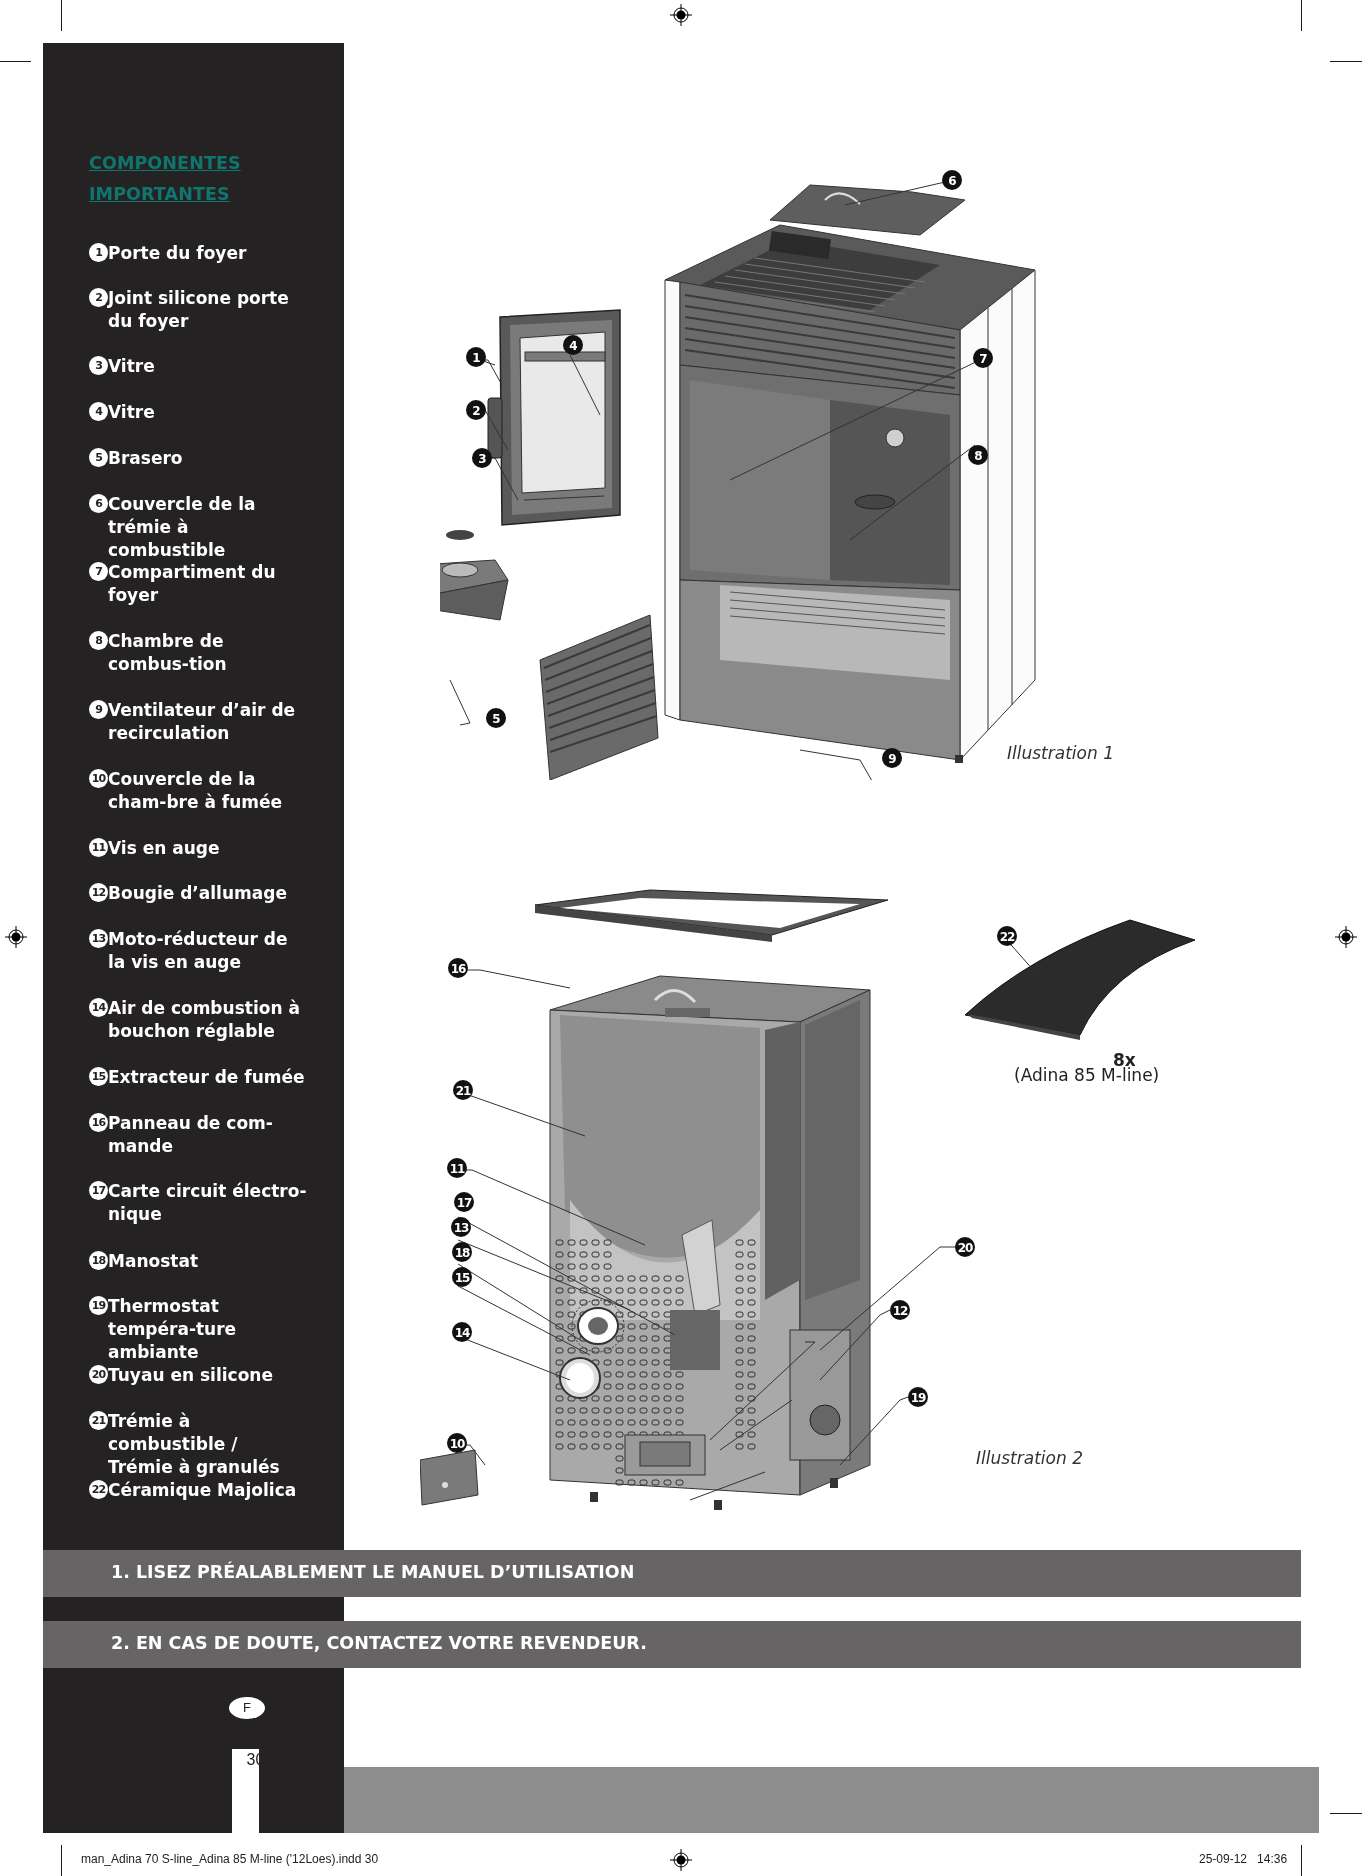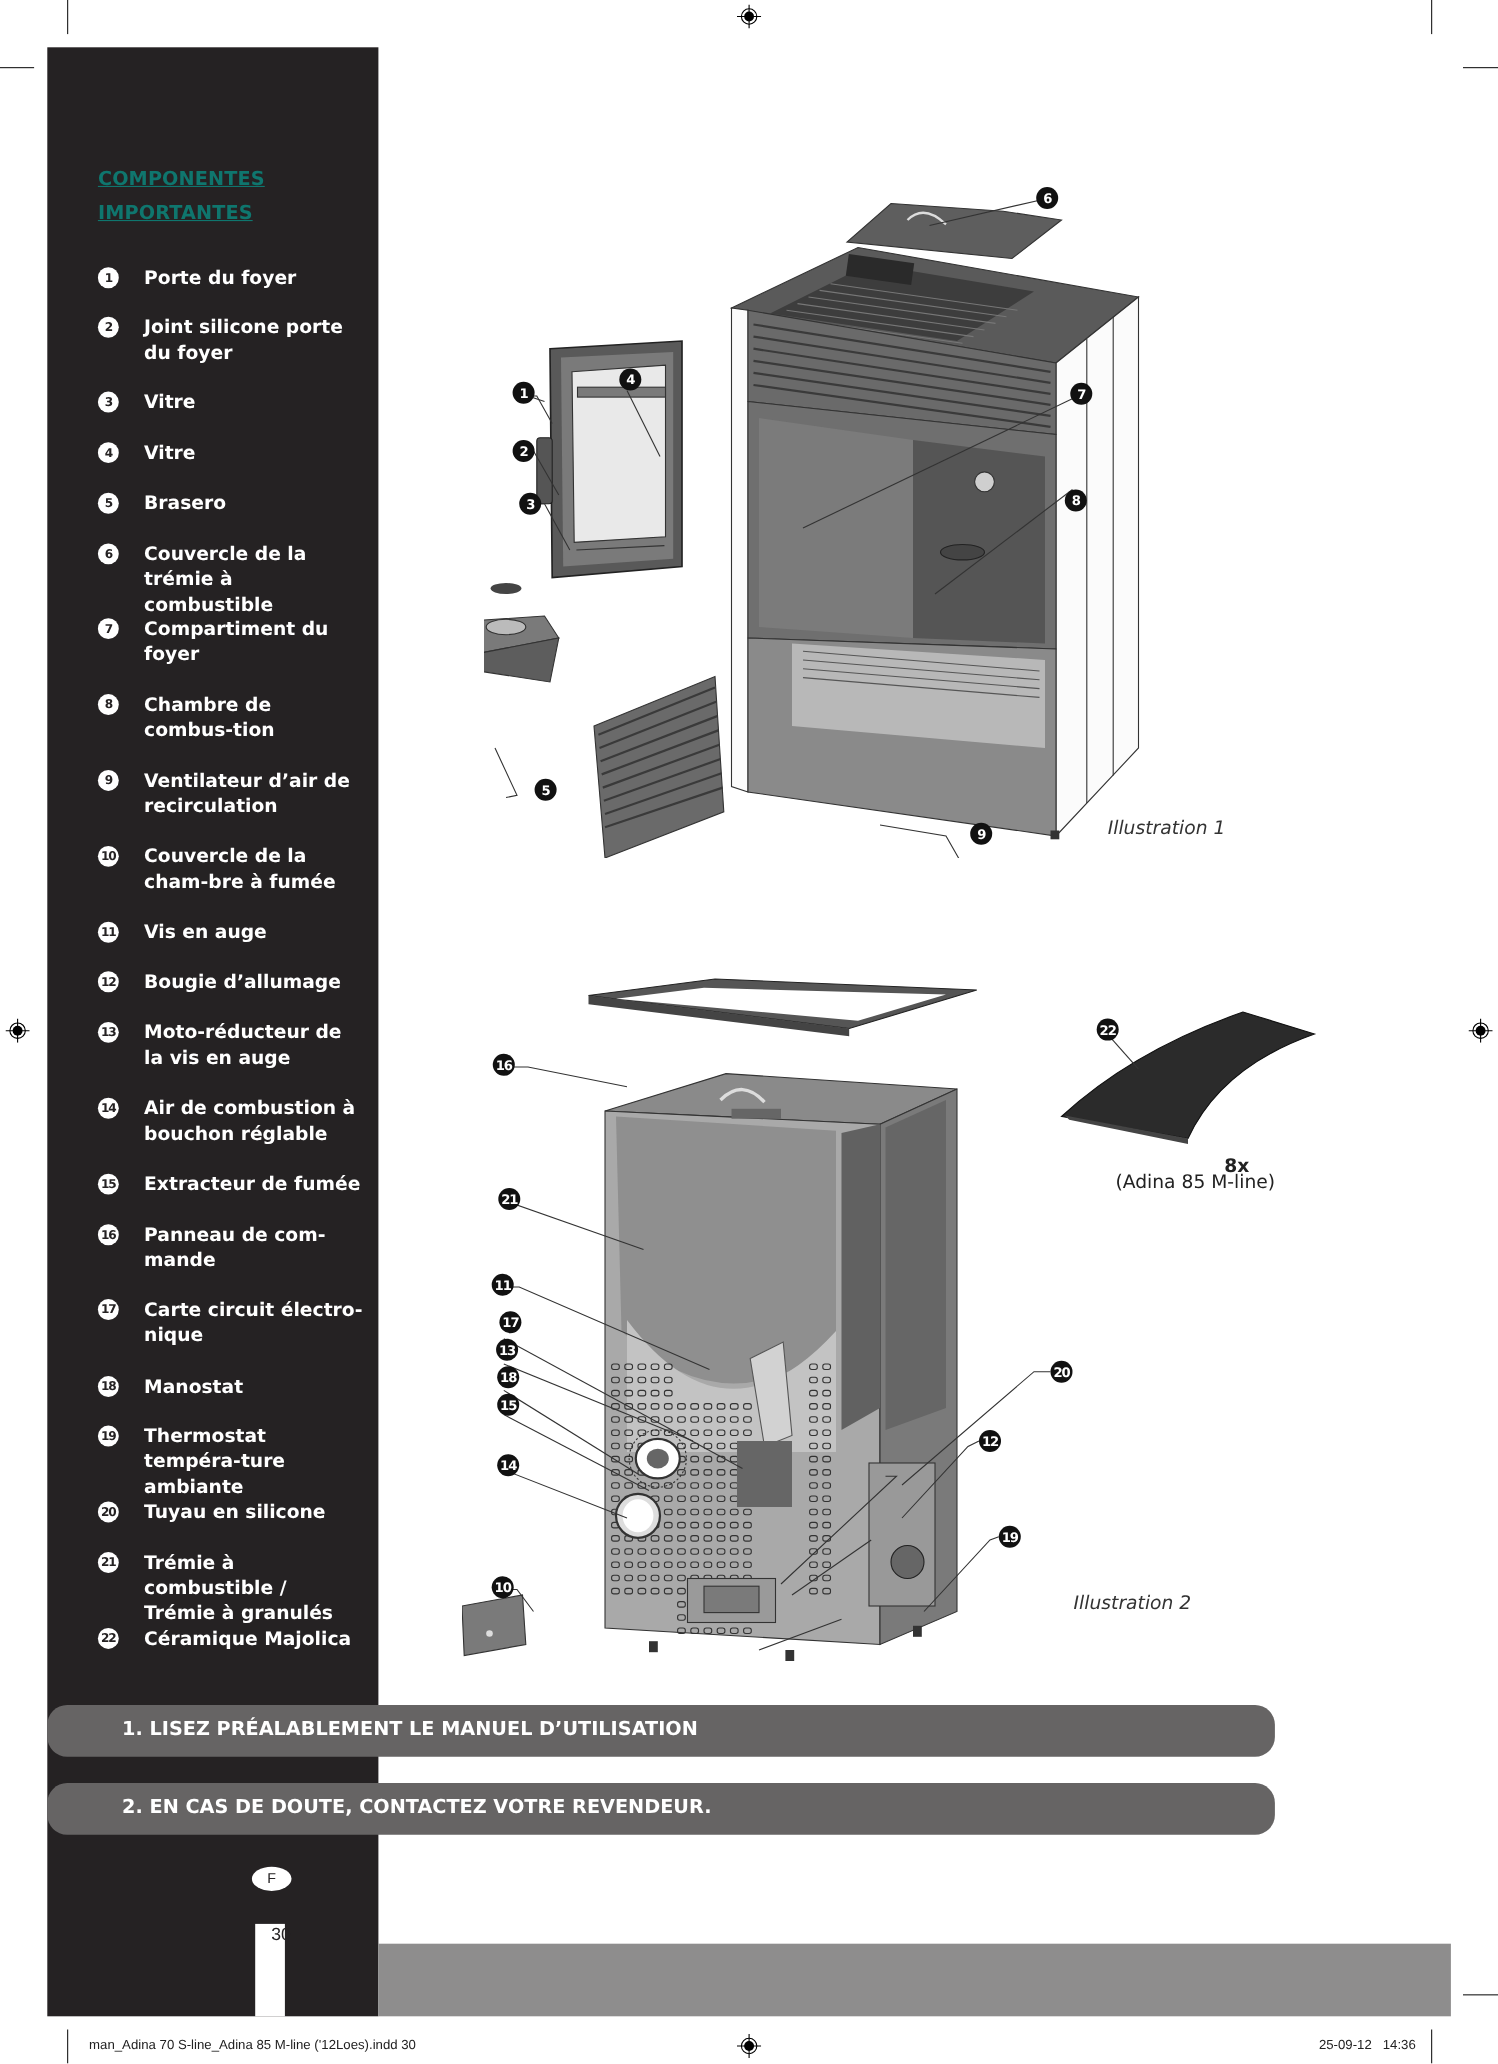--- a/index.html
+++ b/index.html
@@ -20,7 +20,7 @@
   .comp-num { width: 19px; height: 19px; border-radius: 50%; background: #fff; color: #252223;
               font-weight: bold; font-size: 11px; line-height: 19px; text-align: center; flex: 0 0 auto; margin-top: 1px;
               font-family: "DejaVu Sans", sans-serif; letter-spacing: -1px; }
-  .comp-label { margin-left: 23px; color: #fff; font-weight: bold; font-size: 17px; line-height: 23px;
+  .comp-label { color: #fff; font-weight: bold; font-size: 17px; line-height: 23px;
                 font-family: "DejaVu Sans", sans-serif; width: 200px; }
 
   

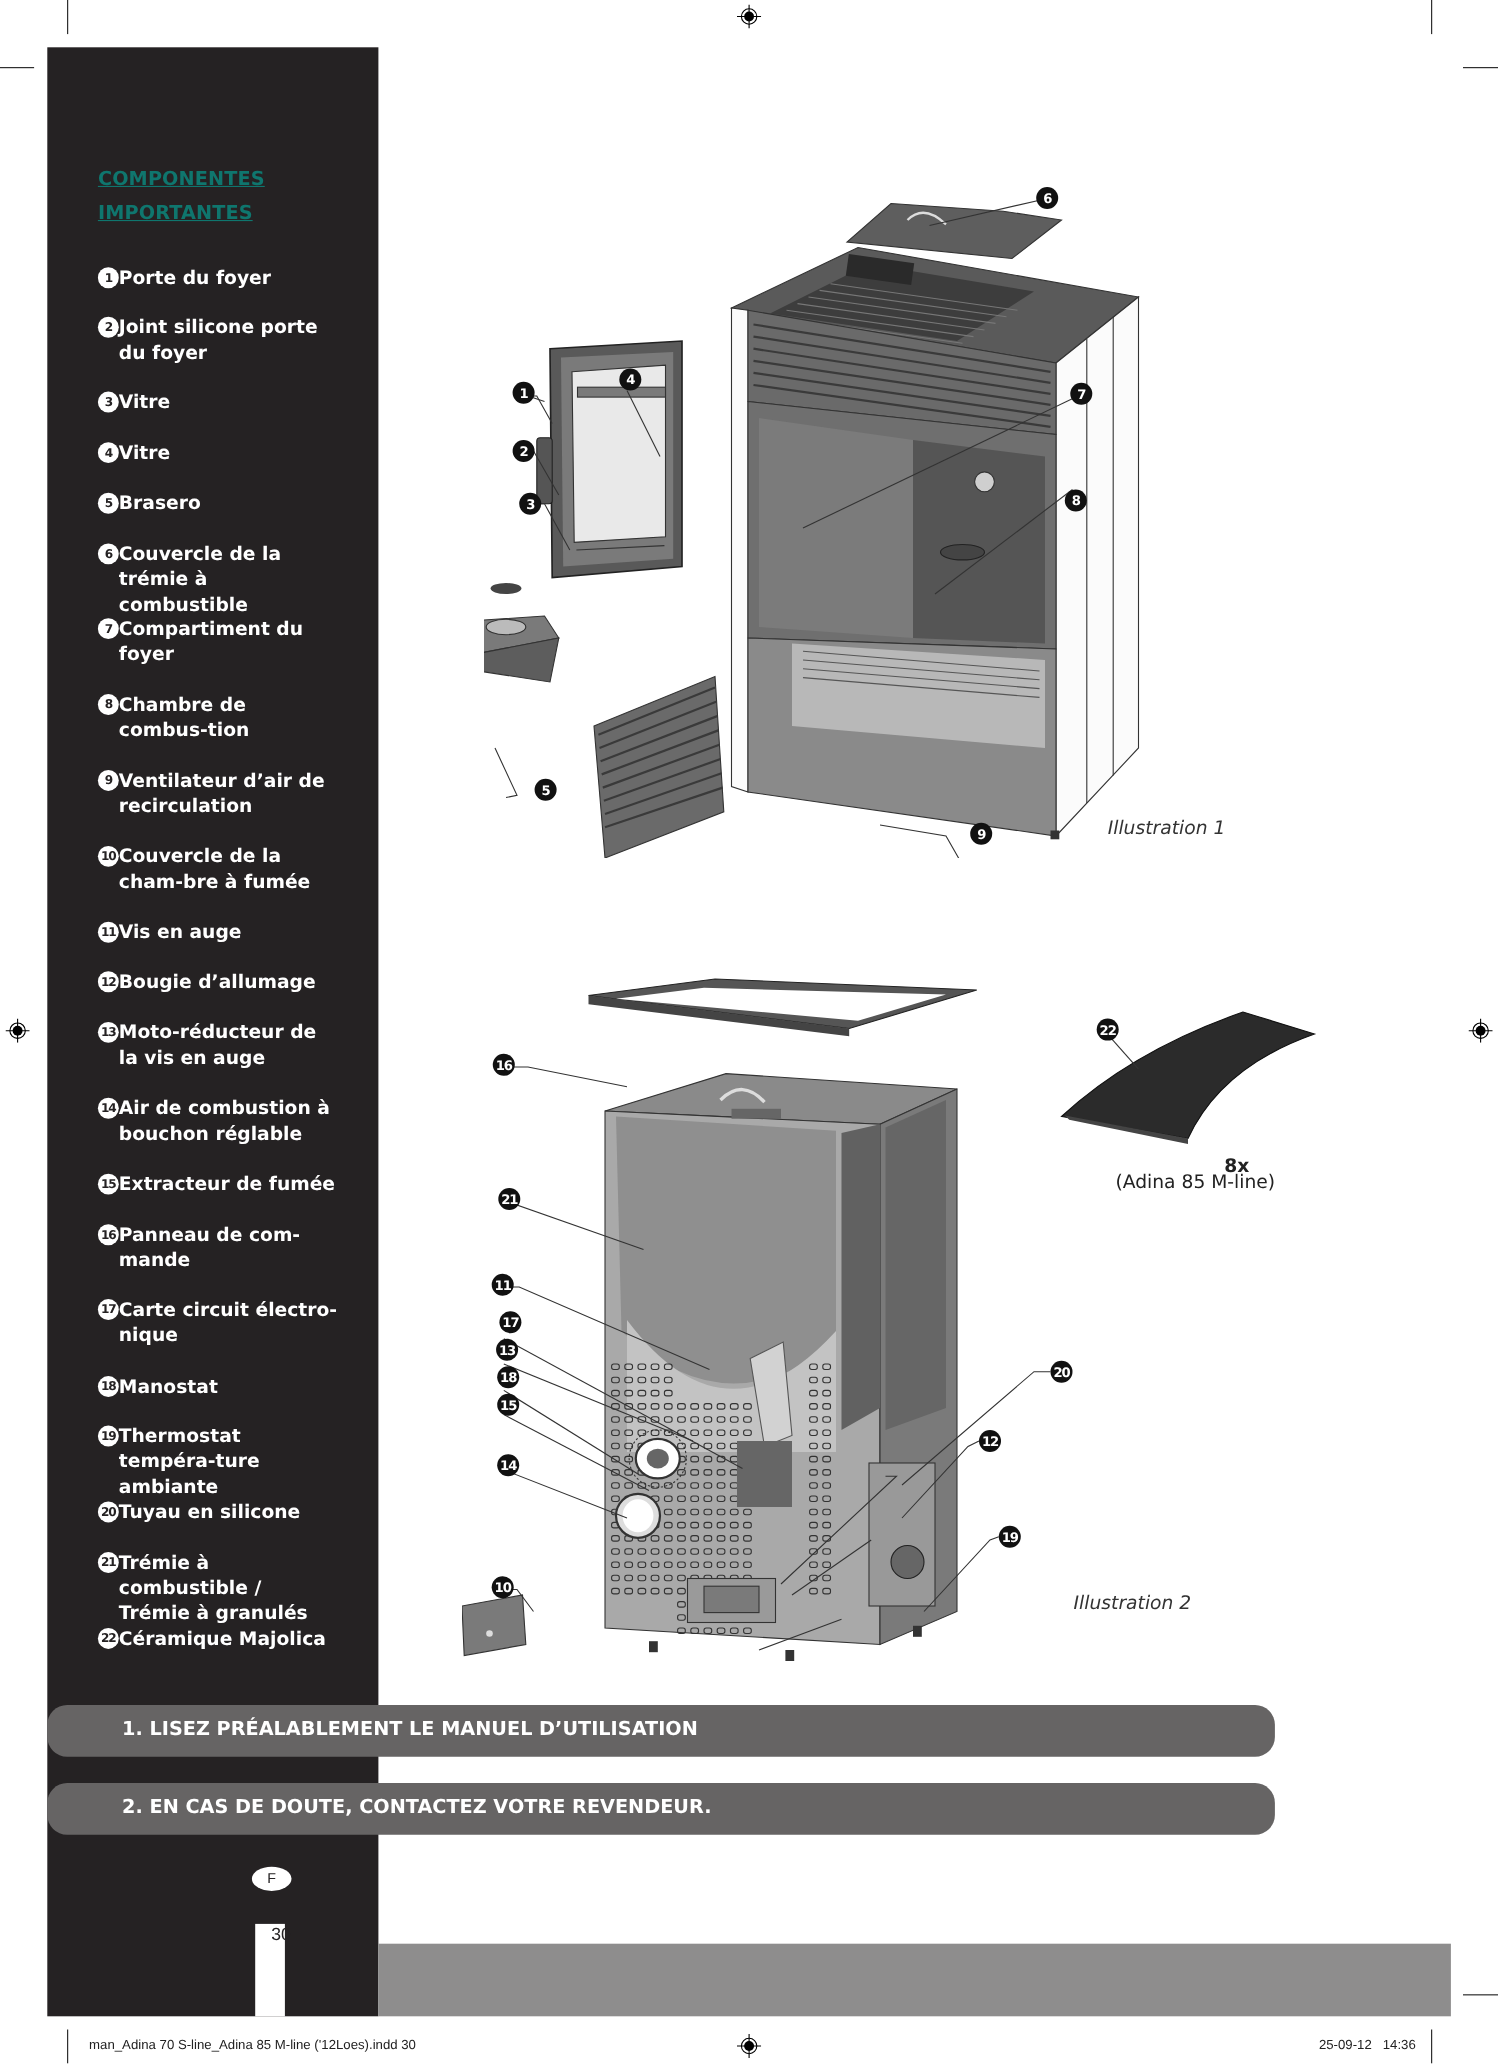--- a/index.html
+++ b/index.html
@@ -24,7 +24,7 @@
                 font-family: "DejaVu Sans", sans-serif; width: 200px; }
 
   
-  .band { position: absolute; left: 43px; width: 1116px; height: 47px; background: #666464; color: #fff; border-radius: 18px; }
+  .band { position: absolute; left: 43px; width: 1258px; height: 47px; background: #666464; color: #fff; }
   .band span { position: absolute; left: 68px; top: 12px; font-weight: bold; font-size: 17.5px;
                font-family: "DejaVu Sans", sans-serif; letter-spacing: 0px; }
 

